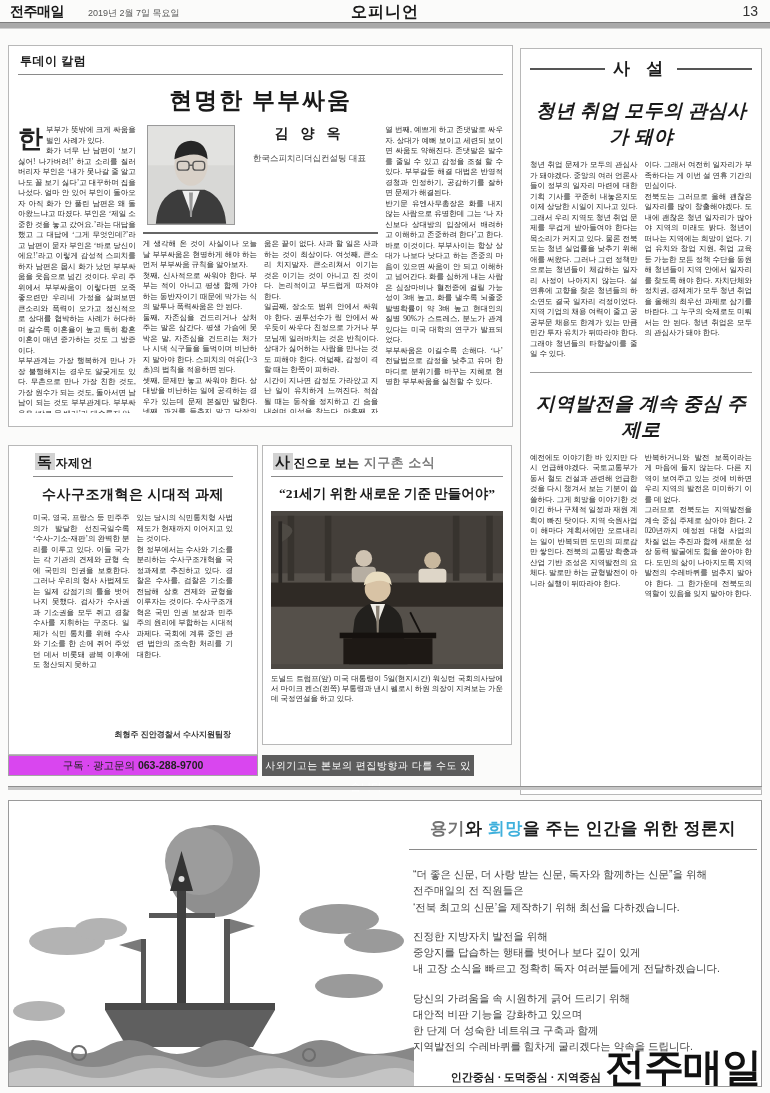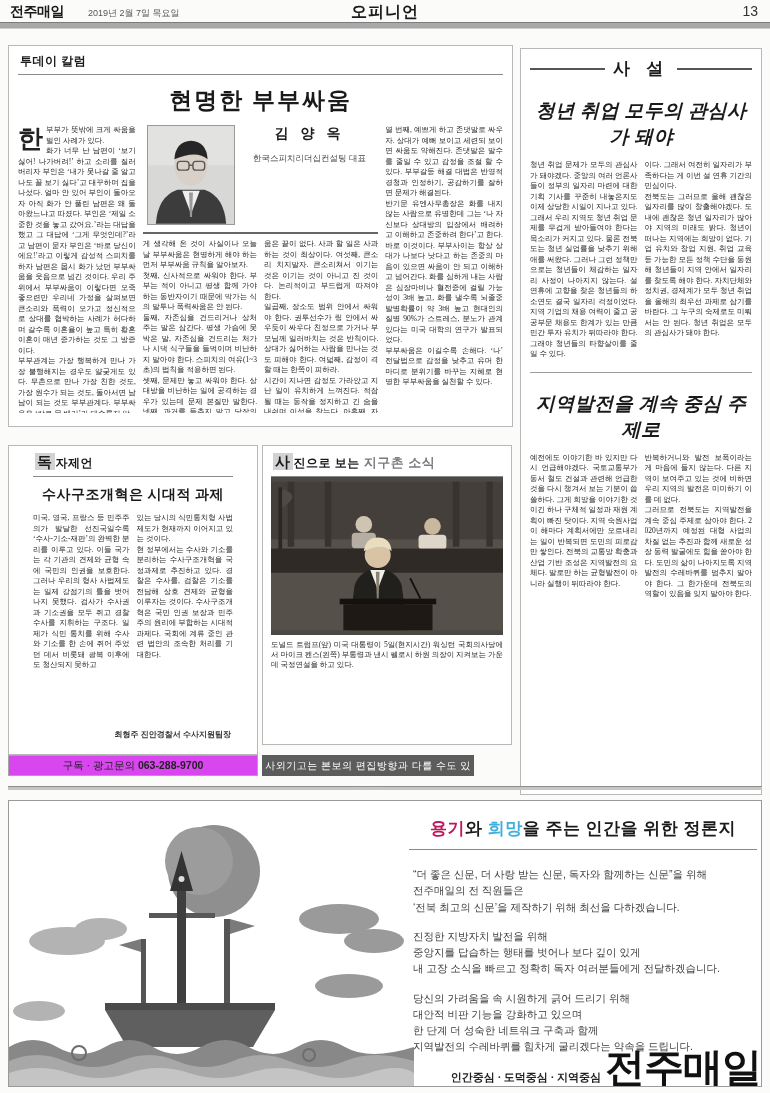--- a/index.html
+++ b/index.html
@@ -160,6 +160,7 @@
 
 <div class="nbox photonews">
   <div class="sec-label"><span class="big">사</span><span>진으로 보는 </span><span class="grayword">지구촌 소식</span></div>
+  <div class="headline">“21세기 위한 새로운 기준 만들어야”</div>
   <svg class="news-photo" viewBox="0 0 250 160" xmlns="http://www.w3.org/2000/svg">
     <rect width="250" height="160" fill="#55504a"></rect>
     <rect width="250" height="62" fill="#443f3a"></rect>

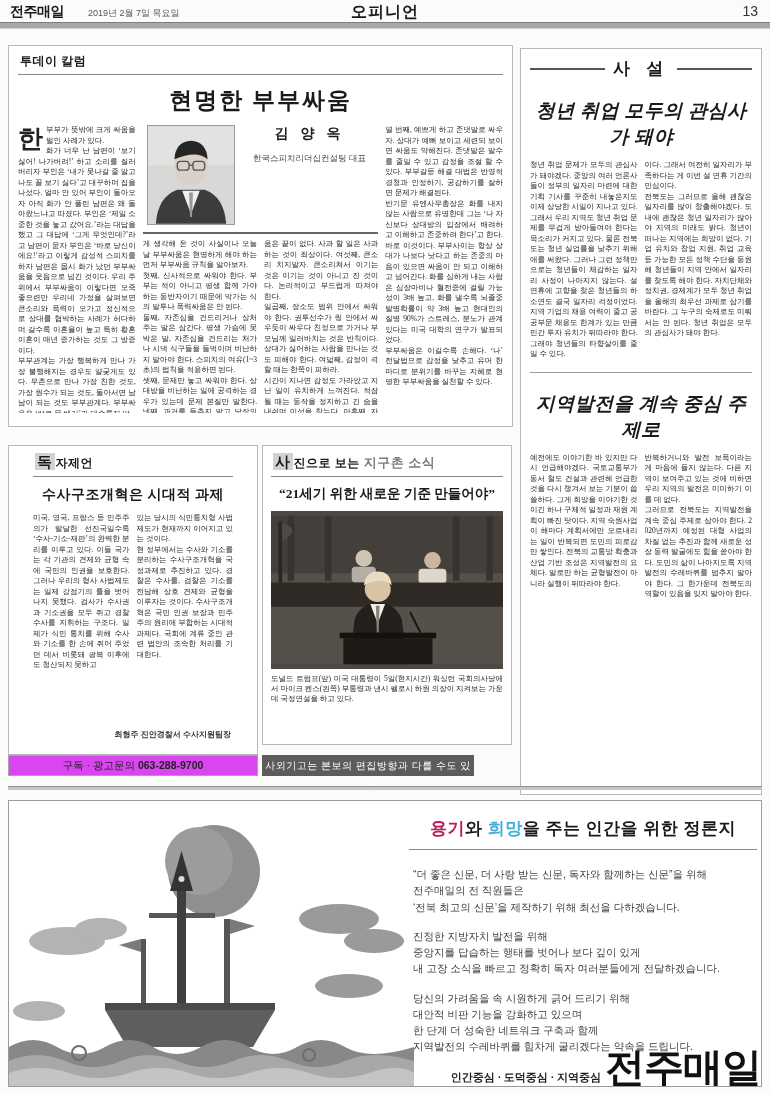--- a/index.html
+++ b/index.html
@@ -66,7 +66,7 @@
   .ad-illus{position:absolute;left:0;top:0;width:405px;height:285px;}
   .ad-text{position:absolute;left:400px;top:16px;width:348px;}
   .ad-headline{font-size:17px;font-weight:bold;letter-spacing:0.5px;border-bottom:1px solid #8a8a8a;padding:0 6px 9px;margin-bottom:16px;text-align:center;}
-  .hl-gold{color:#be185d;}
+  .hl-gold{color:#737373;}
   .hl-blue{color:#3fb0dc;}
   .ad-par{font-size:10.5px;line-height:1.55;color:#3d3d3d;white-space:pre-line;margin:0 0 13px 4px;}
   .ad-footer{position:absolute;left:400px;top:246px;width:352px;display:flex;align-items:baseline;justify-content:flex-end;gap:4px;text-align:right;}

